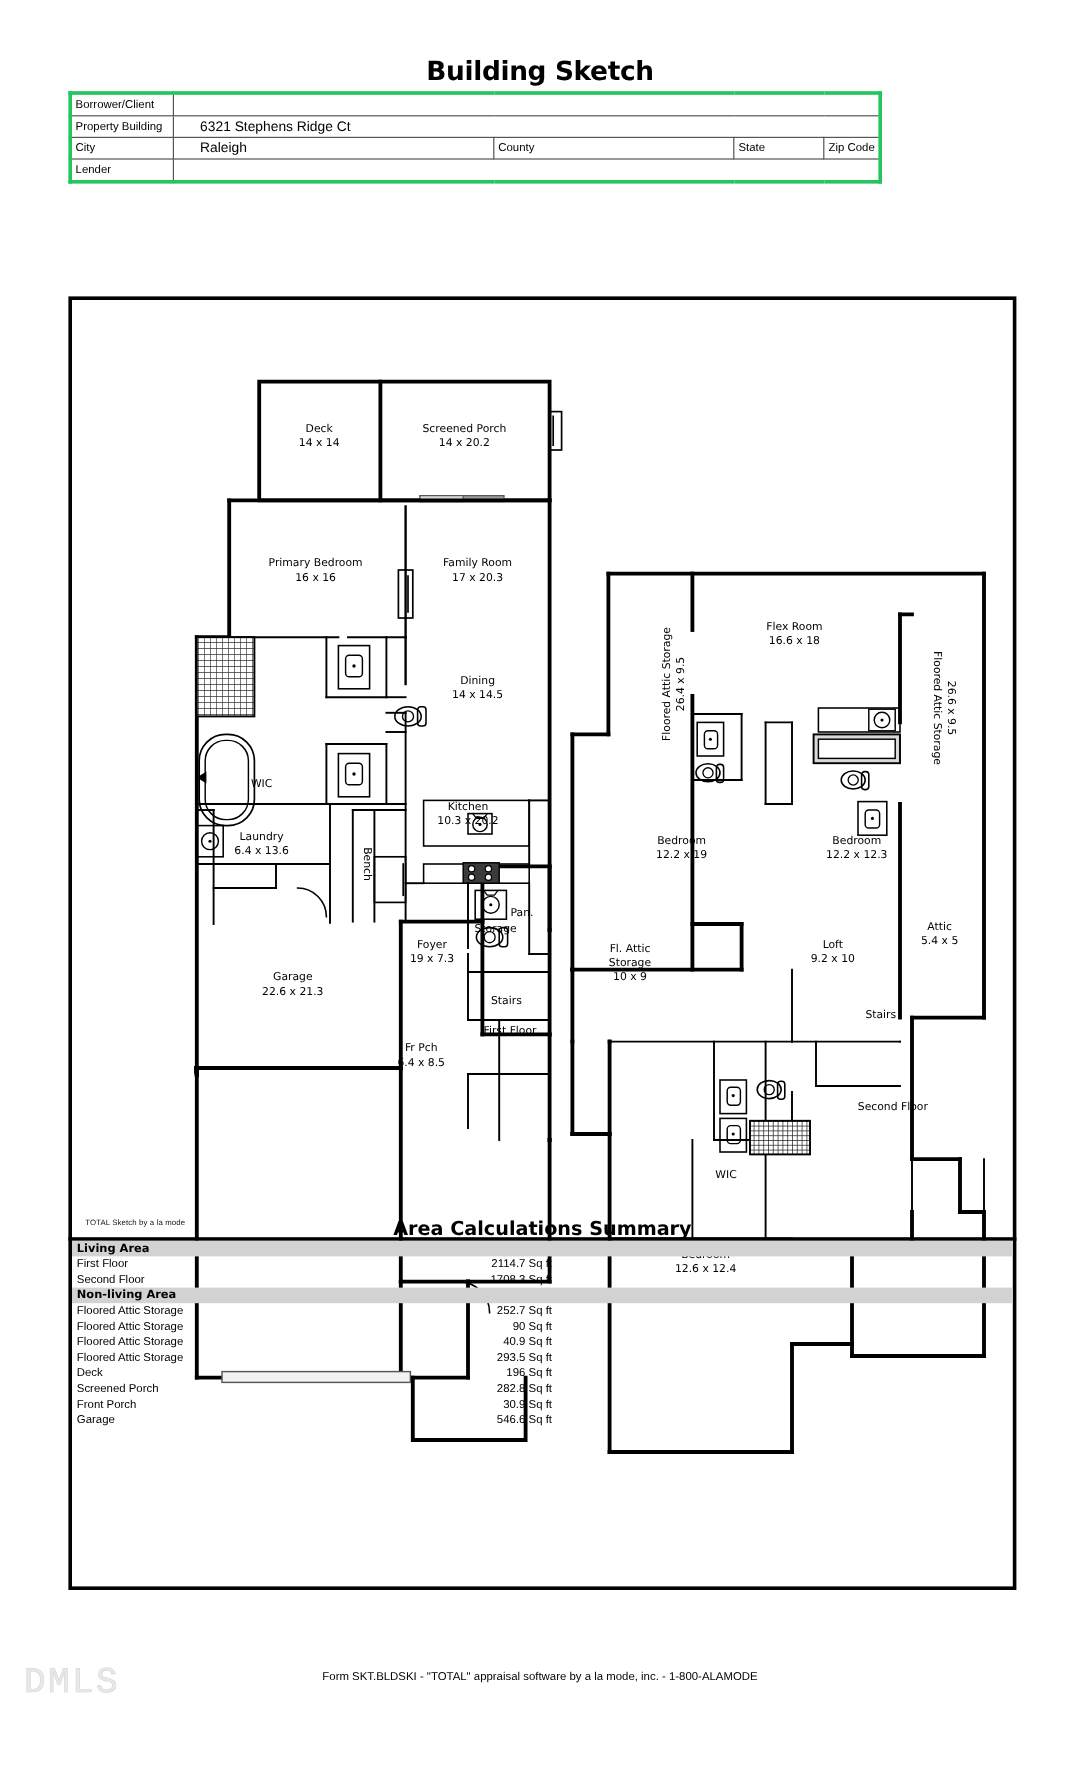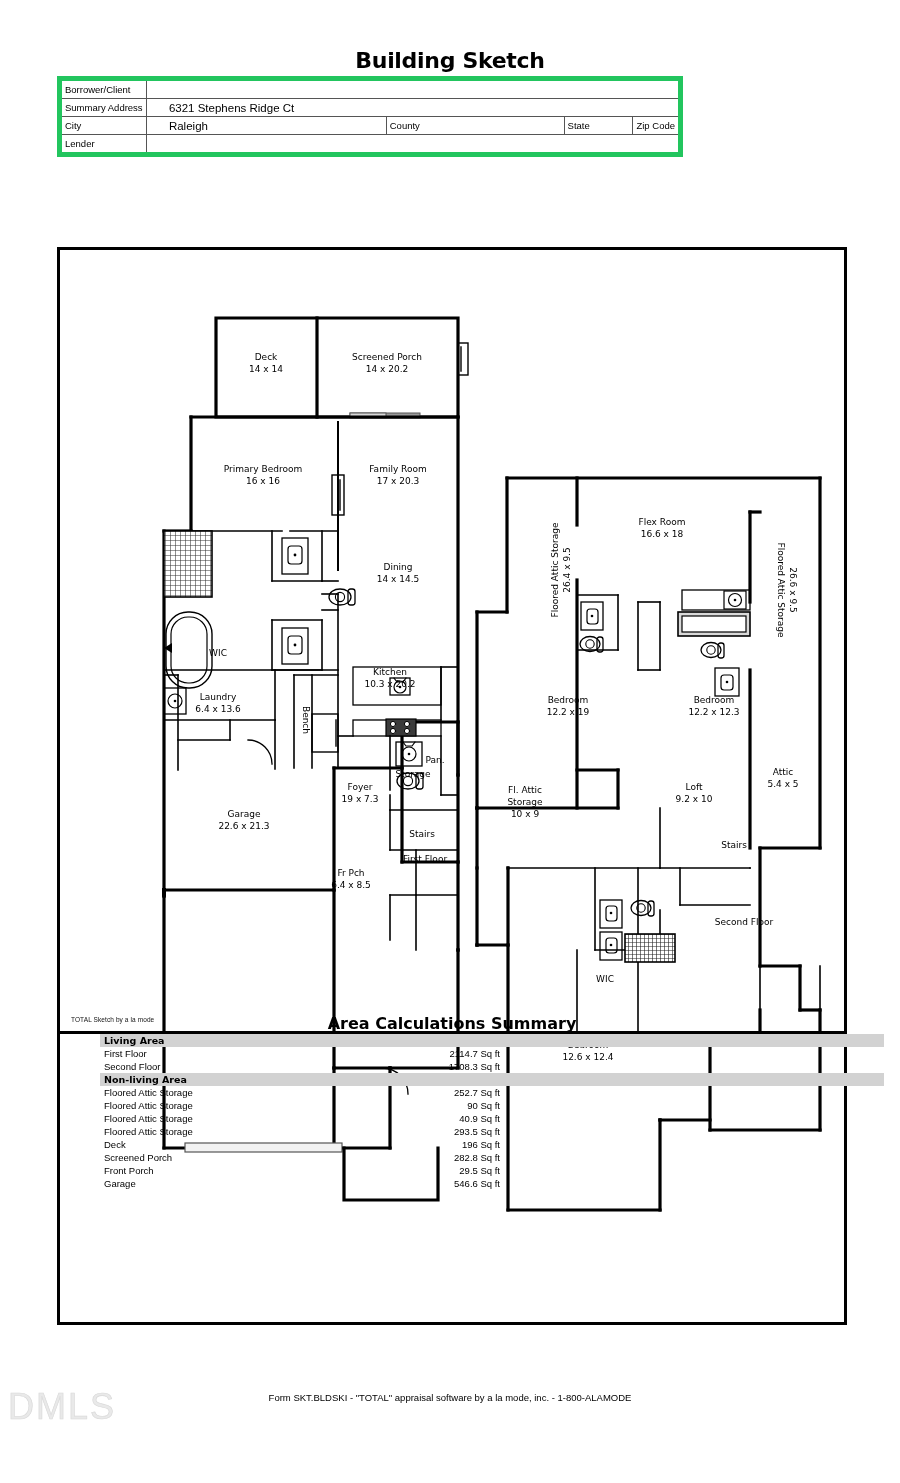--- a/index.html
+++ b/index.html
@@ -18,8 +18,8 @@
 
   
   .hdr{
-    position:absolute;left:57px;top:76px;width:626px;
-    border:5px solid #22c55e;border-collapse:collapse;
+    position:absolute;left:57px;top:76px;width:678px;
+    border:3px solid #22c55e;border-collapse:collapse;
     font-size:9.5px;
   }
   .hdr td{border:1px solid #555;padding:0 3px;height:17px;vertical-align:middle;

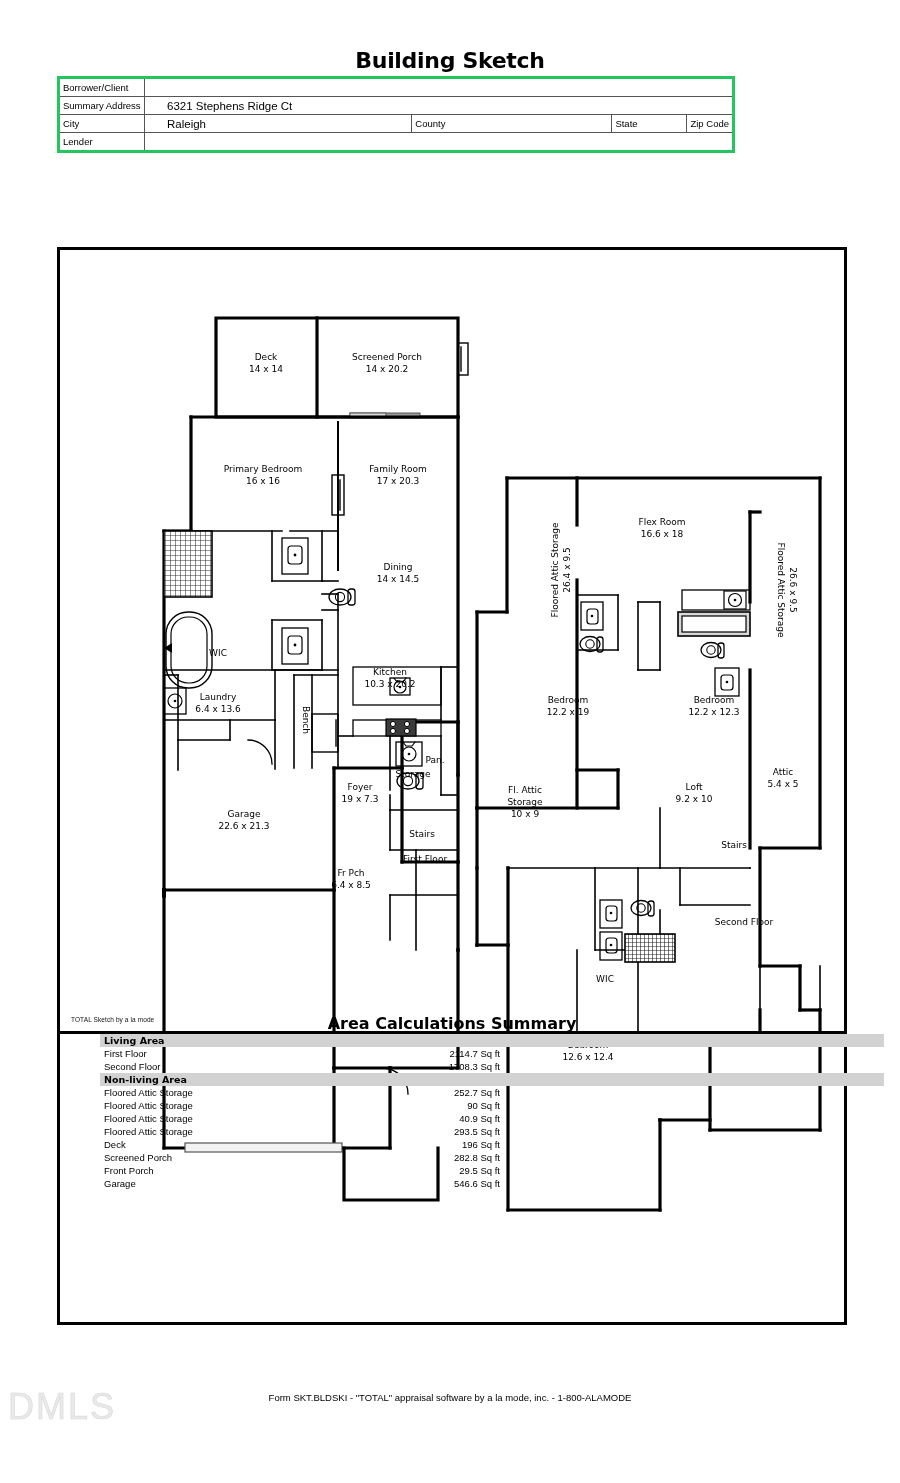--- a/index.html
+++ b/index.html
@@ -88,7 +88,7 @@
       <td class="val" colspan="4"></td>
     </tr>
     <tr>
-      <td class="w-lbl lbl">Summary Address</td>
+      <td class="w-lbl lbl">Property Building</td>
       <td class="val" colspan="4">6321 Stephens Ridge Ct</td>
     </tr>
     <tr>

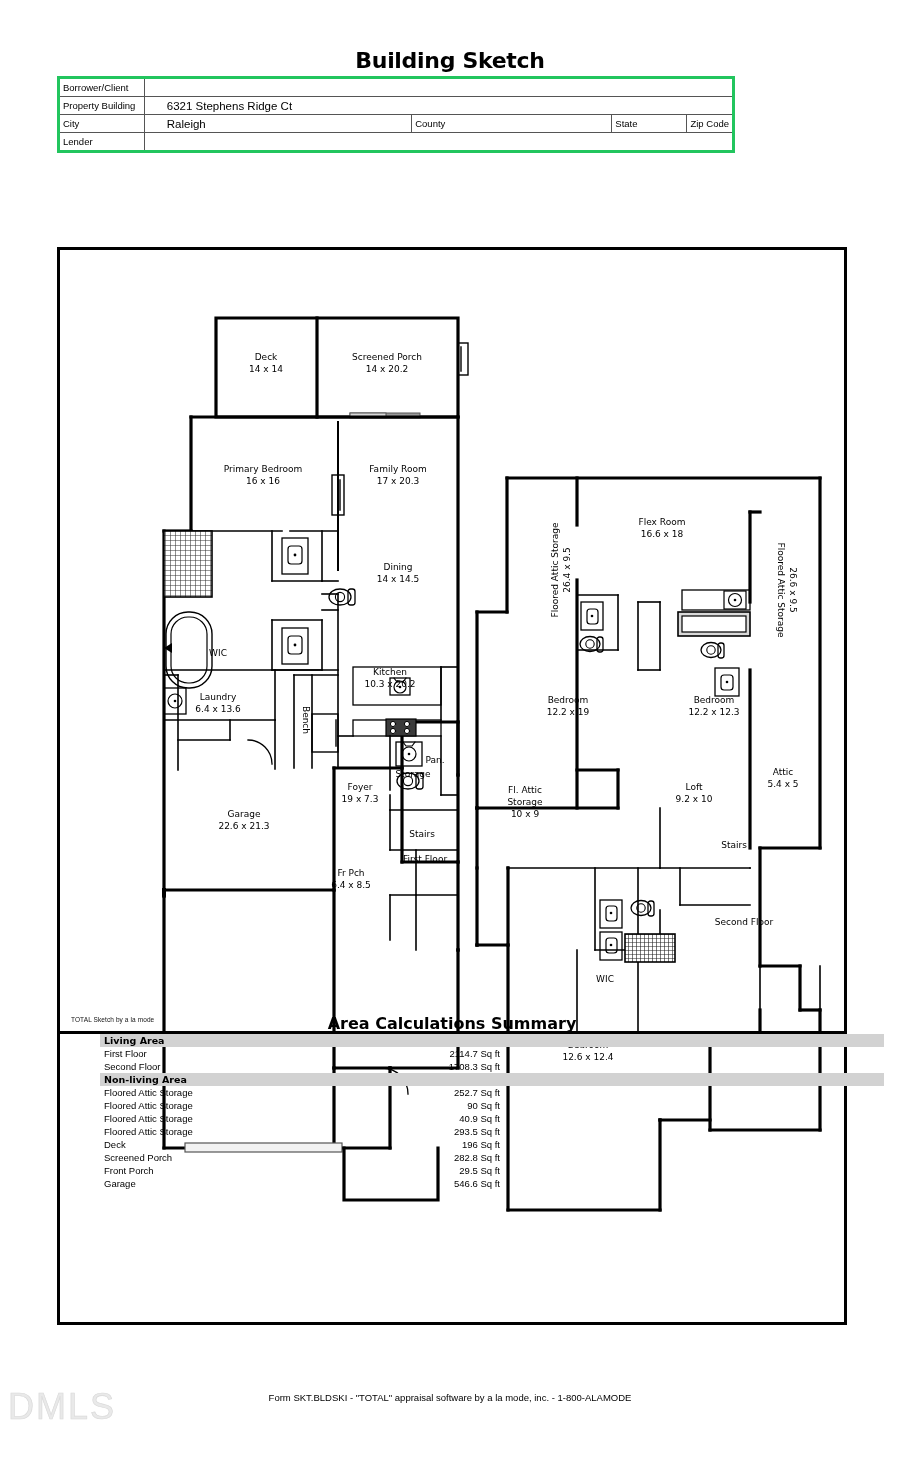--- a/index.html
+++ b/index.html
@@ -49,7 +49,7 @@
   }
   .sumrule{position:absolute;left:57px;top:1031px;width:790px;height:3px;background:#000;}
 
-  .calc{position:absolute;left:60px;top:1034px;width:784px;padding-left:40px;}
+  .calc{position:absolute;left:60px;top:1034px;width:784px;}
   .grp{
     height:13px;background:#d2d2d2;font-size:9.5px;font-weight:bold;
     font-family:"DejaVu Sans", sans-serif;padding-left:4px;line-height:13px;

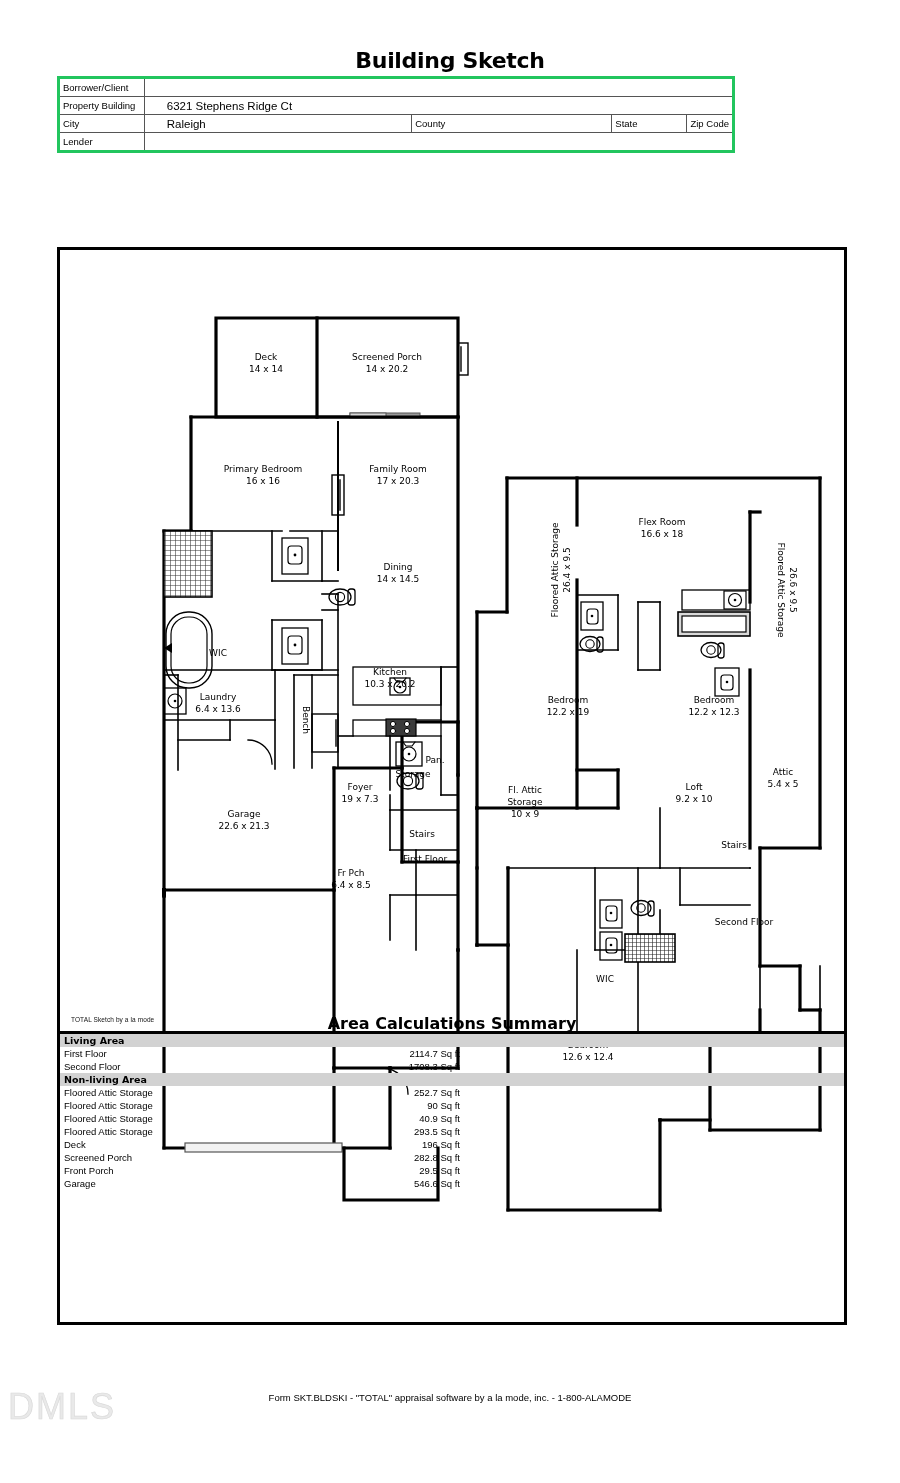--- a/index.html
+++ b/index.html
@@ -575,7 +575,7 @@
     </div>
     <div class="row">
       <span class="nm">Front Porch</span>
-      <span class="vl">29.5 Sq ft</span>
+      <span class="vl">30.9 Sq ft</span>
     </div>
     <div class="row">
       <span class="nm">Garage</span>

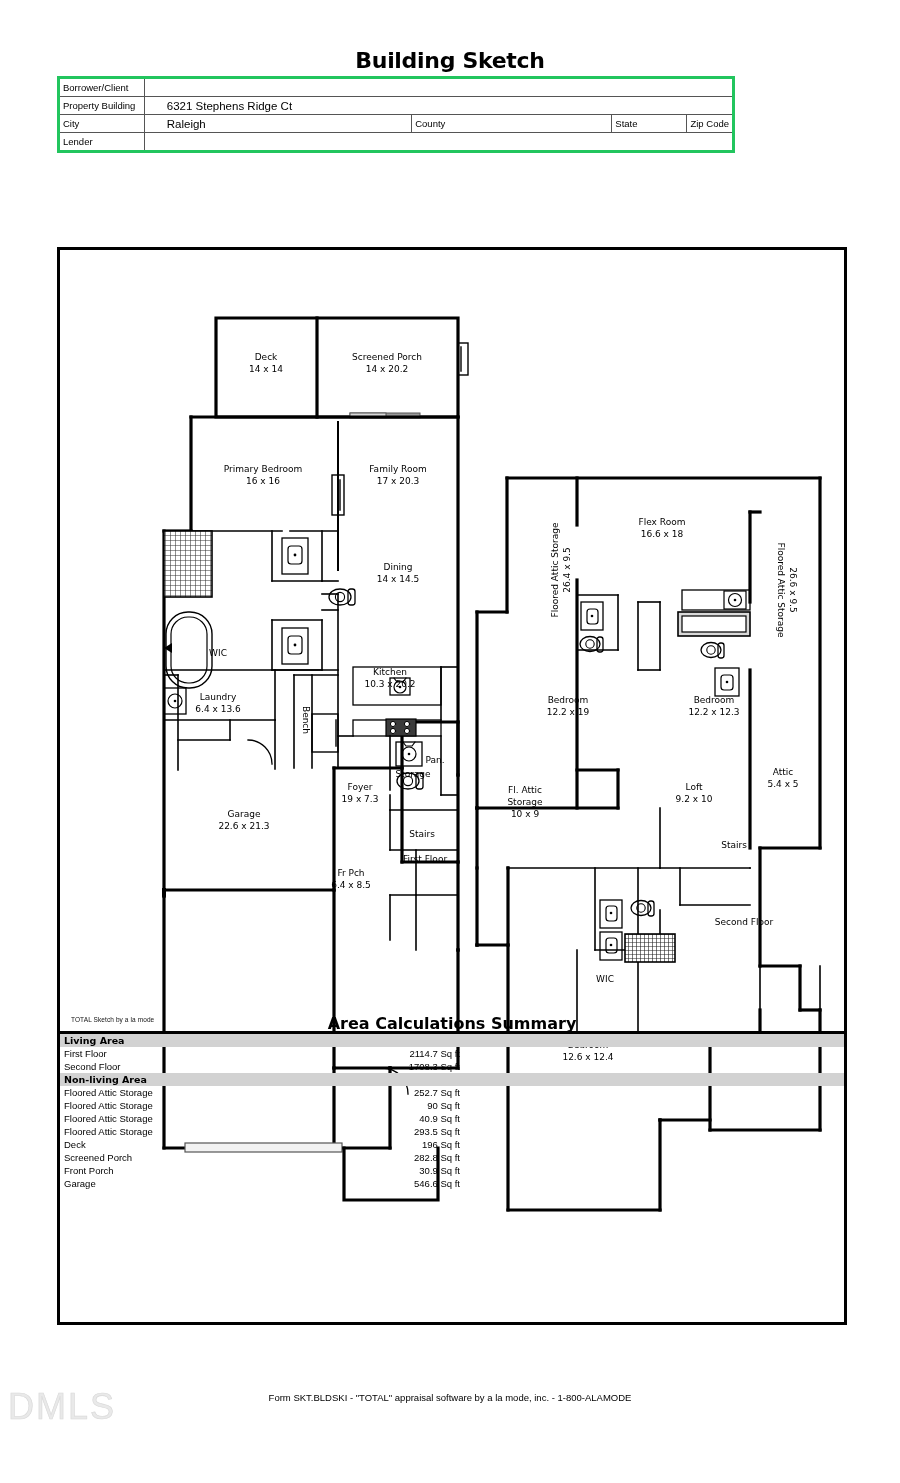--- a/index.html
+++ b/index.html
@@ -62,8 +62,8 @@
 
   
   .dmls{
-    position:absolute;left:8px;top:1386px;font-size:36px;color:#e9e9e9;
-    font-family:Liberation Sans, sans-serif;letter-spacing:2px;
+    position:absolute;left:20px;top:1386px;font-size:30px;color:#e9e9e9;
+    font-family:Liberation Mono, monospace;letter-spacing:2px;
     -webkit-text-stroke:0.6px #d8d8d8;
   }
   .formline{

